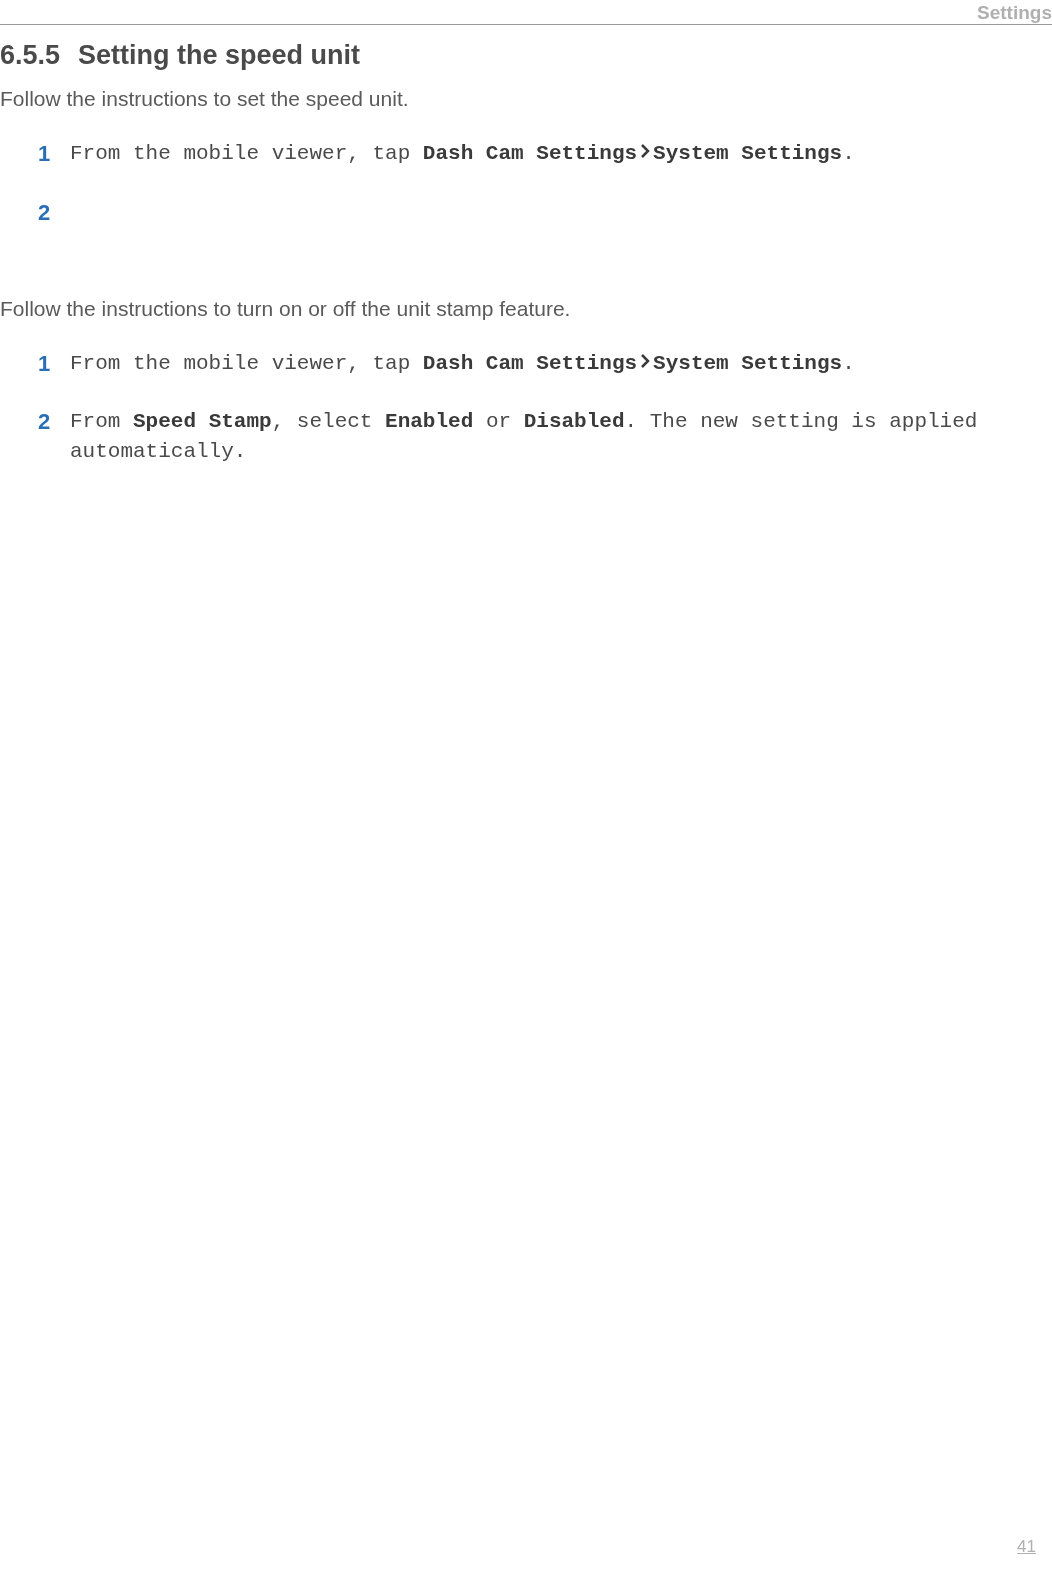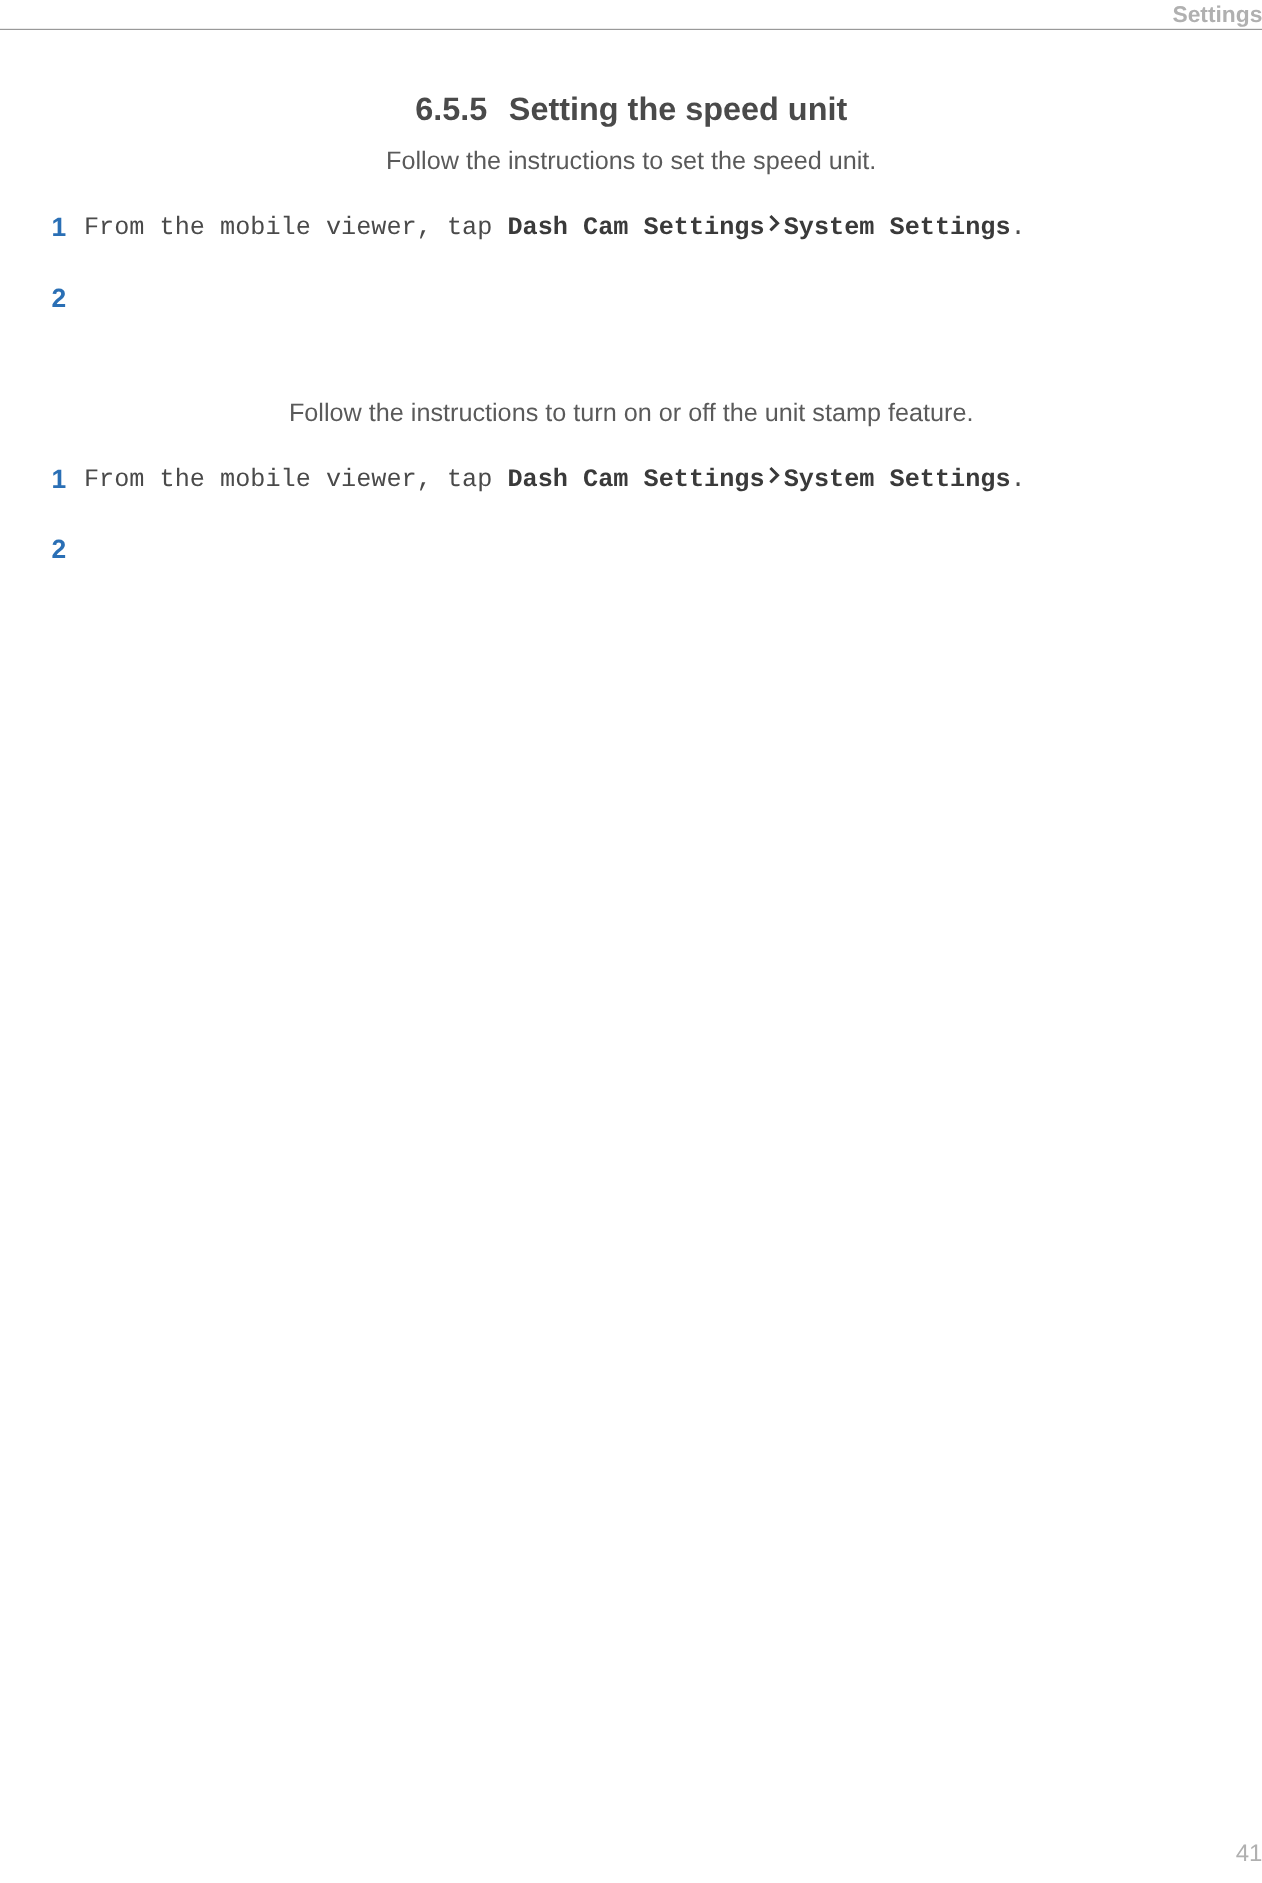--- a/index.html
+++ b/index.html
@@ -28,8 +28,7 @@
       font-weight: 700;
     }
     .content {
-      padding-top: 76px;
-      text-align: center;
+      padding-top: 40px;
     }
     .section-title {
       font-size: 27px;

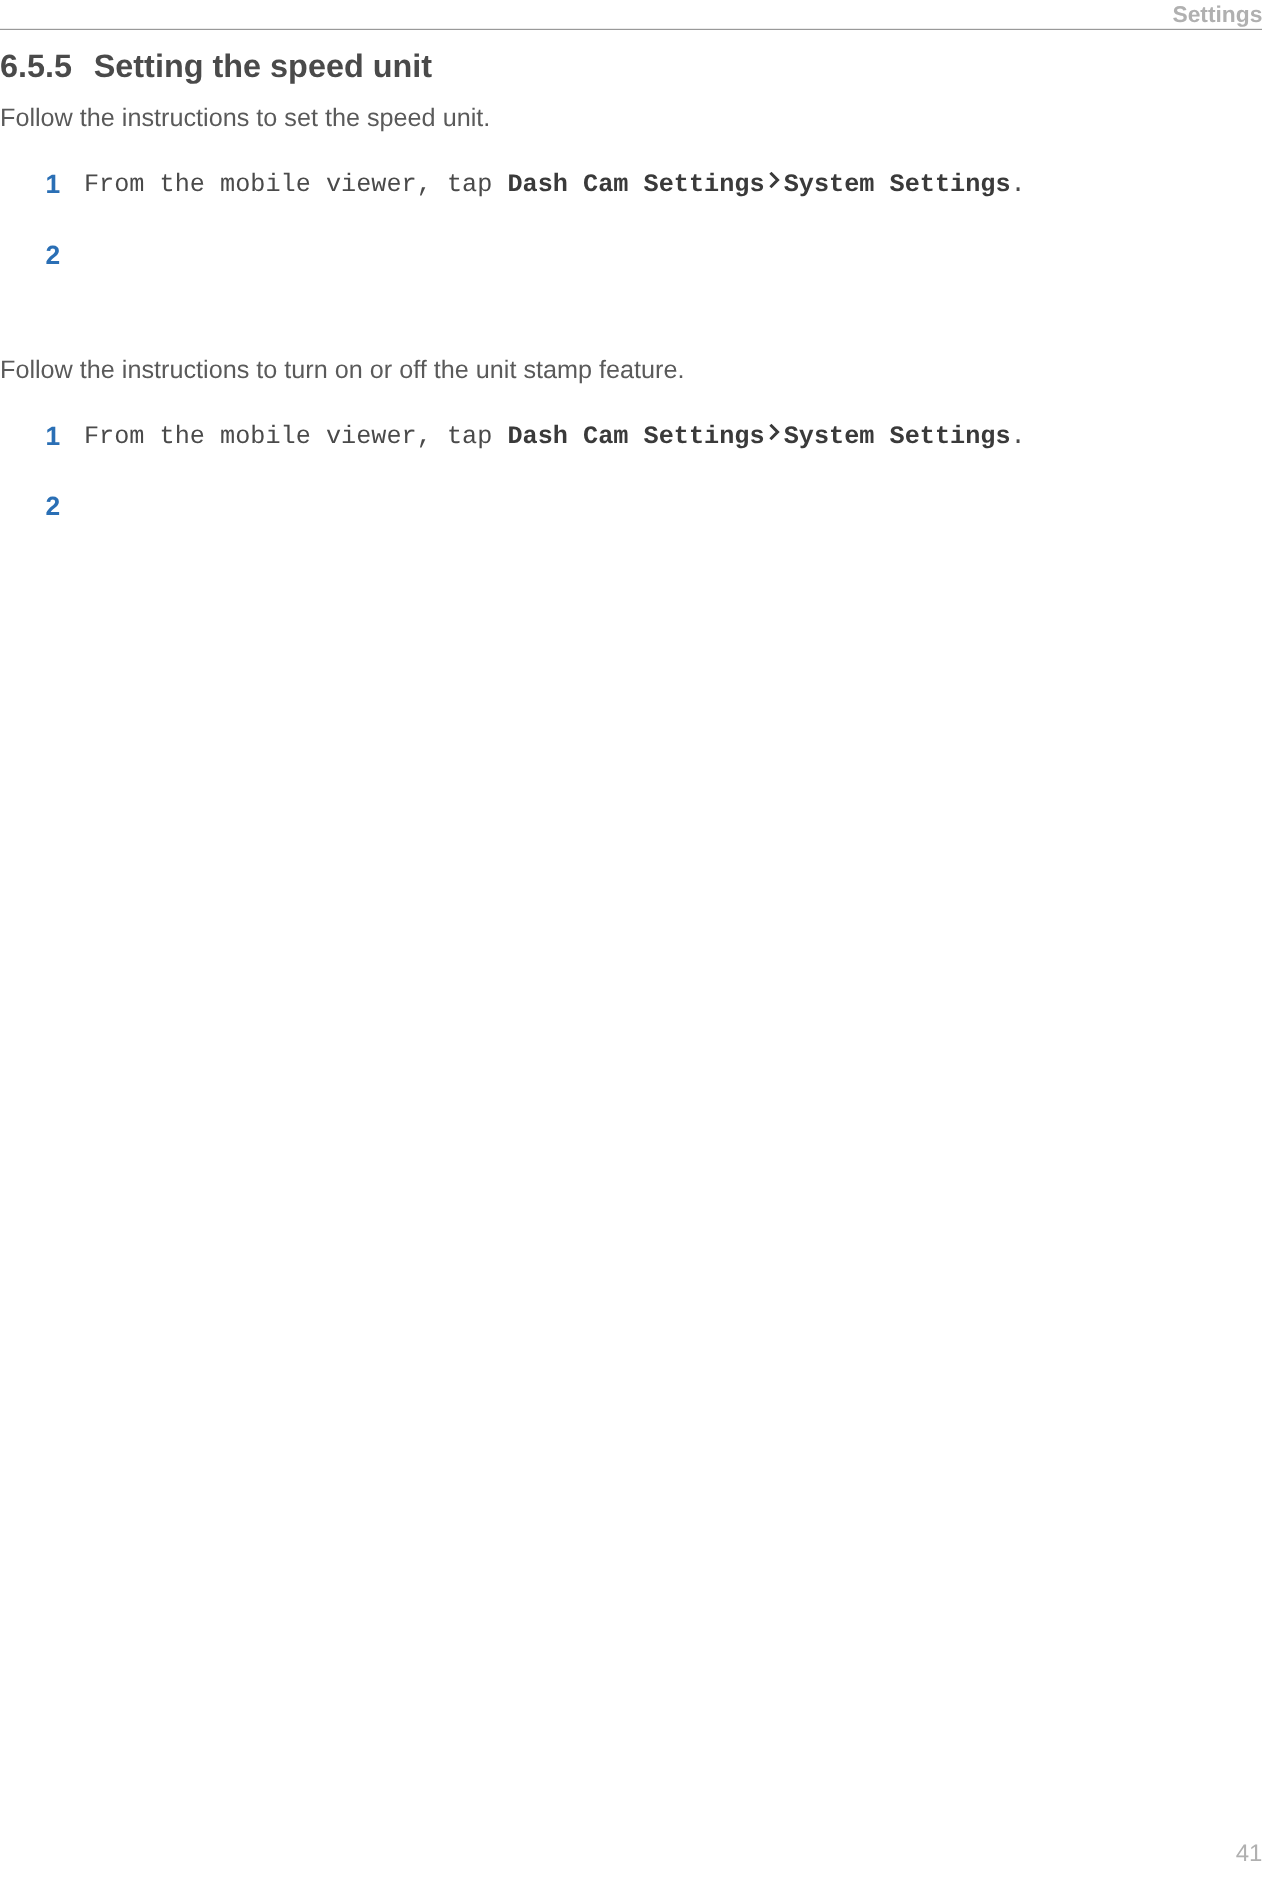--- a/index.html
+++ b/index.html
@@ -121,6 +121,9 @@
     </div>
     <div class="step">
       <span class="step-num">2</span>
+      <span class="step-text">
+        <span>From </span><span class="b">Speed Stamp</span><span>, select </span><span class="b">Enabled</span><span> or </span><span class="b">Disabled</span><span>. The new setting is applied automatically.</span>
+      </span>
     </div>
   </div>
 

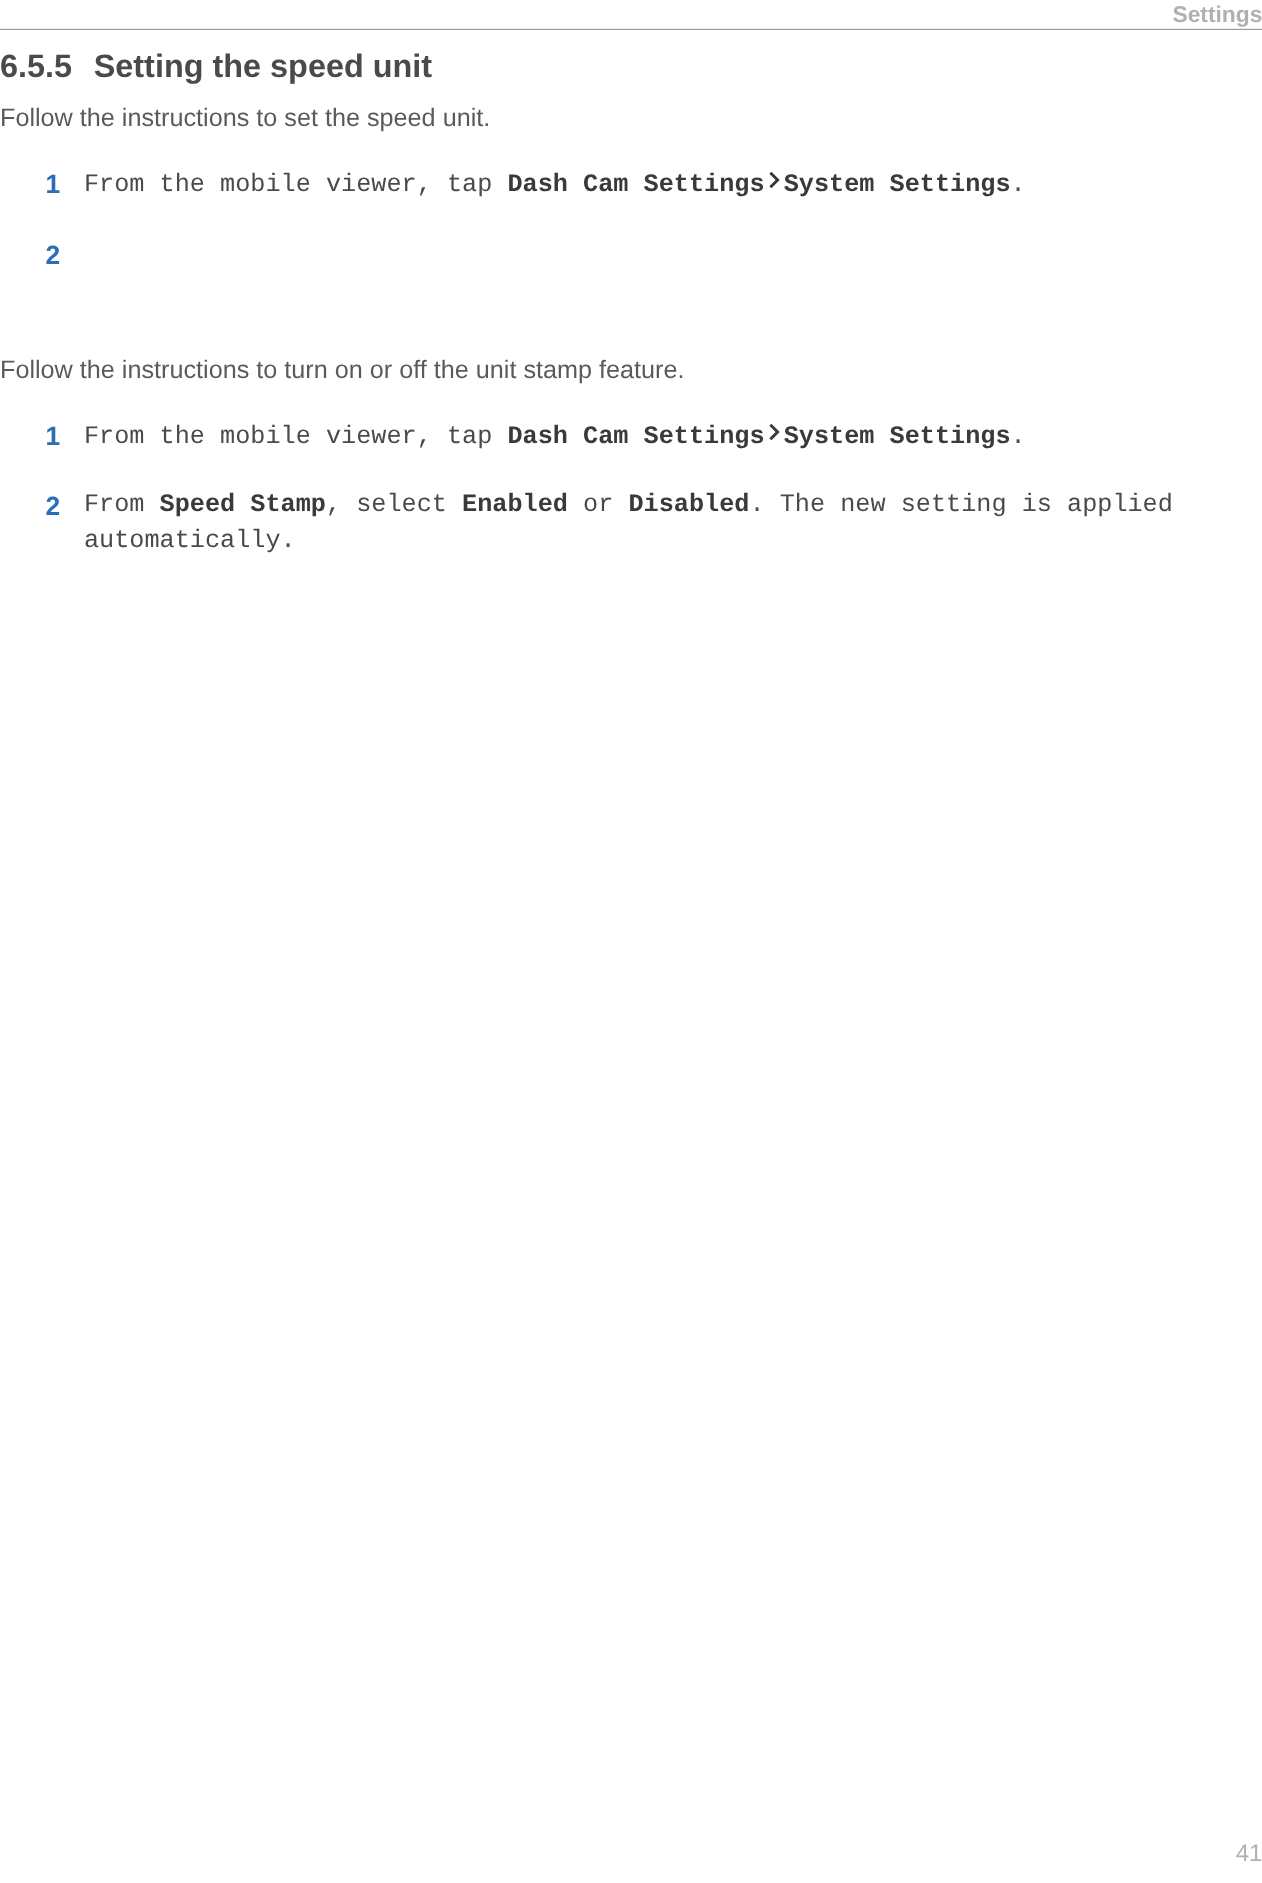--- a/index.html
+++ b/index.html
@@ -78,9 +78,10 @@
     .page-num {
       position: absolute;
       bottom: 12px;
-      right: 0;
-      font-size: 20px;
+      right: 16px;
+      font-size: 17px;
       color: #b0b0b0;
+      text-decoration: underline;
     }
   </style>
 </head>

